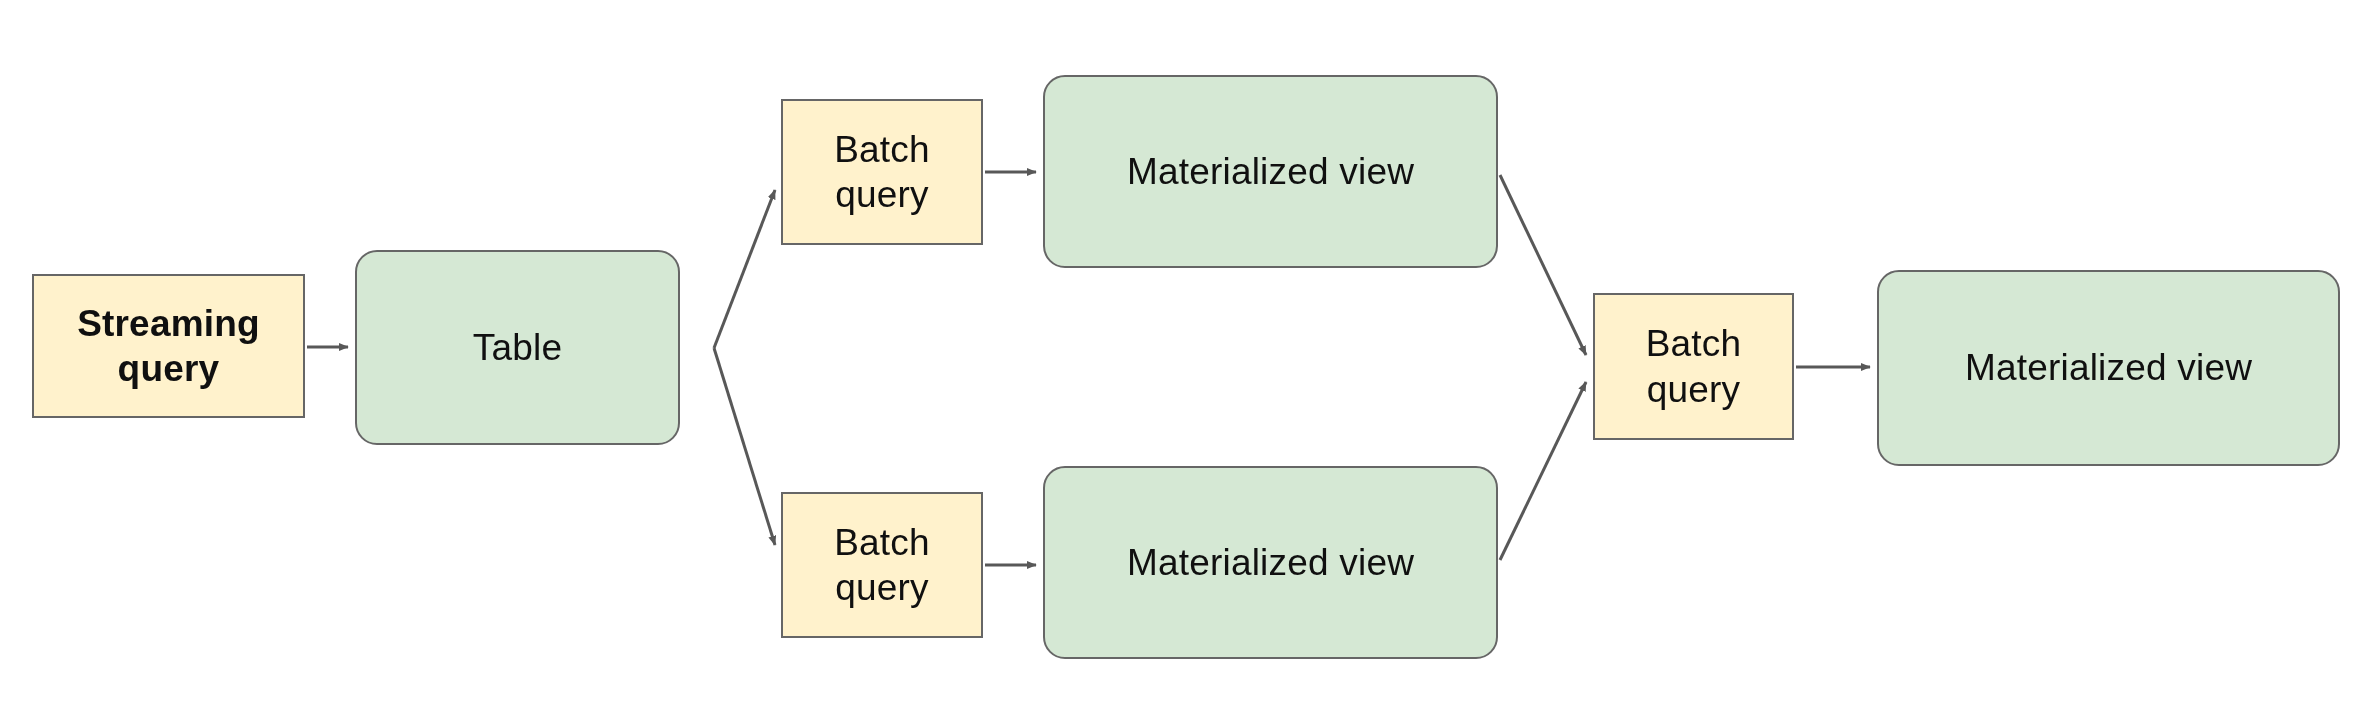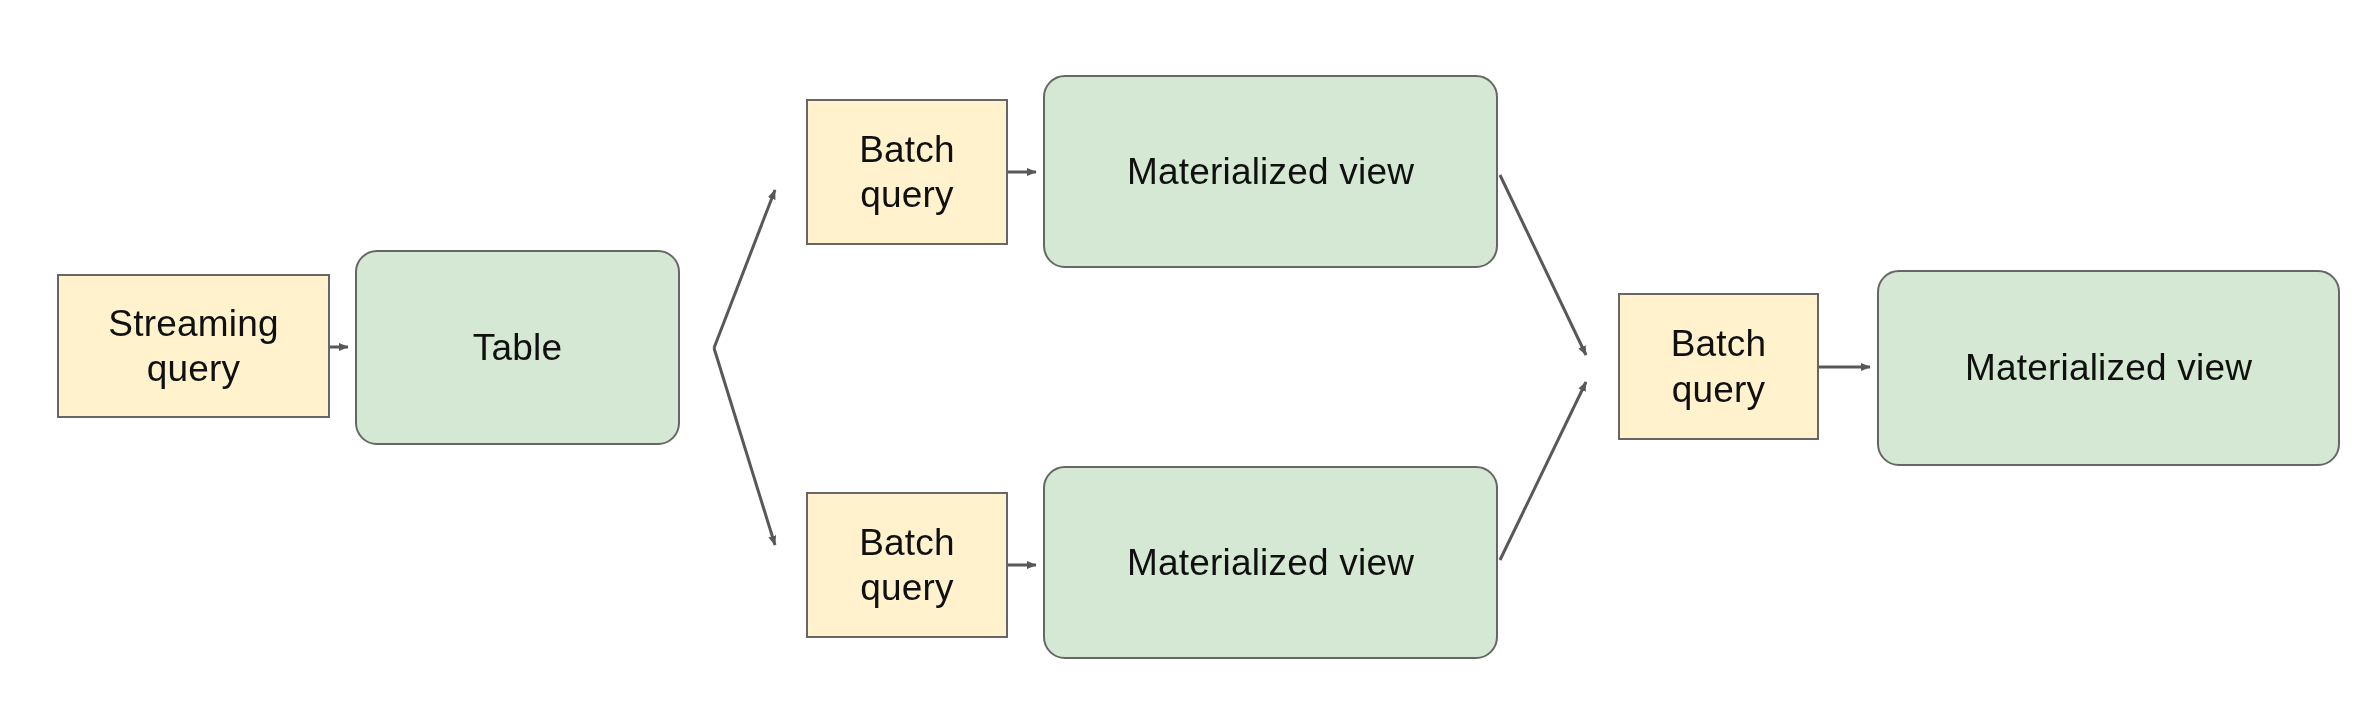--- a/index.html
+++ b/index.html
@@ -42,7 +42,6 @@
     background: #fff2cc;
     border-color: #666666;
     border-radius: 0;
-    margin-left: 25px;
   }
   .node.store {
     background: #d5e8d4;

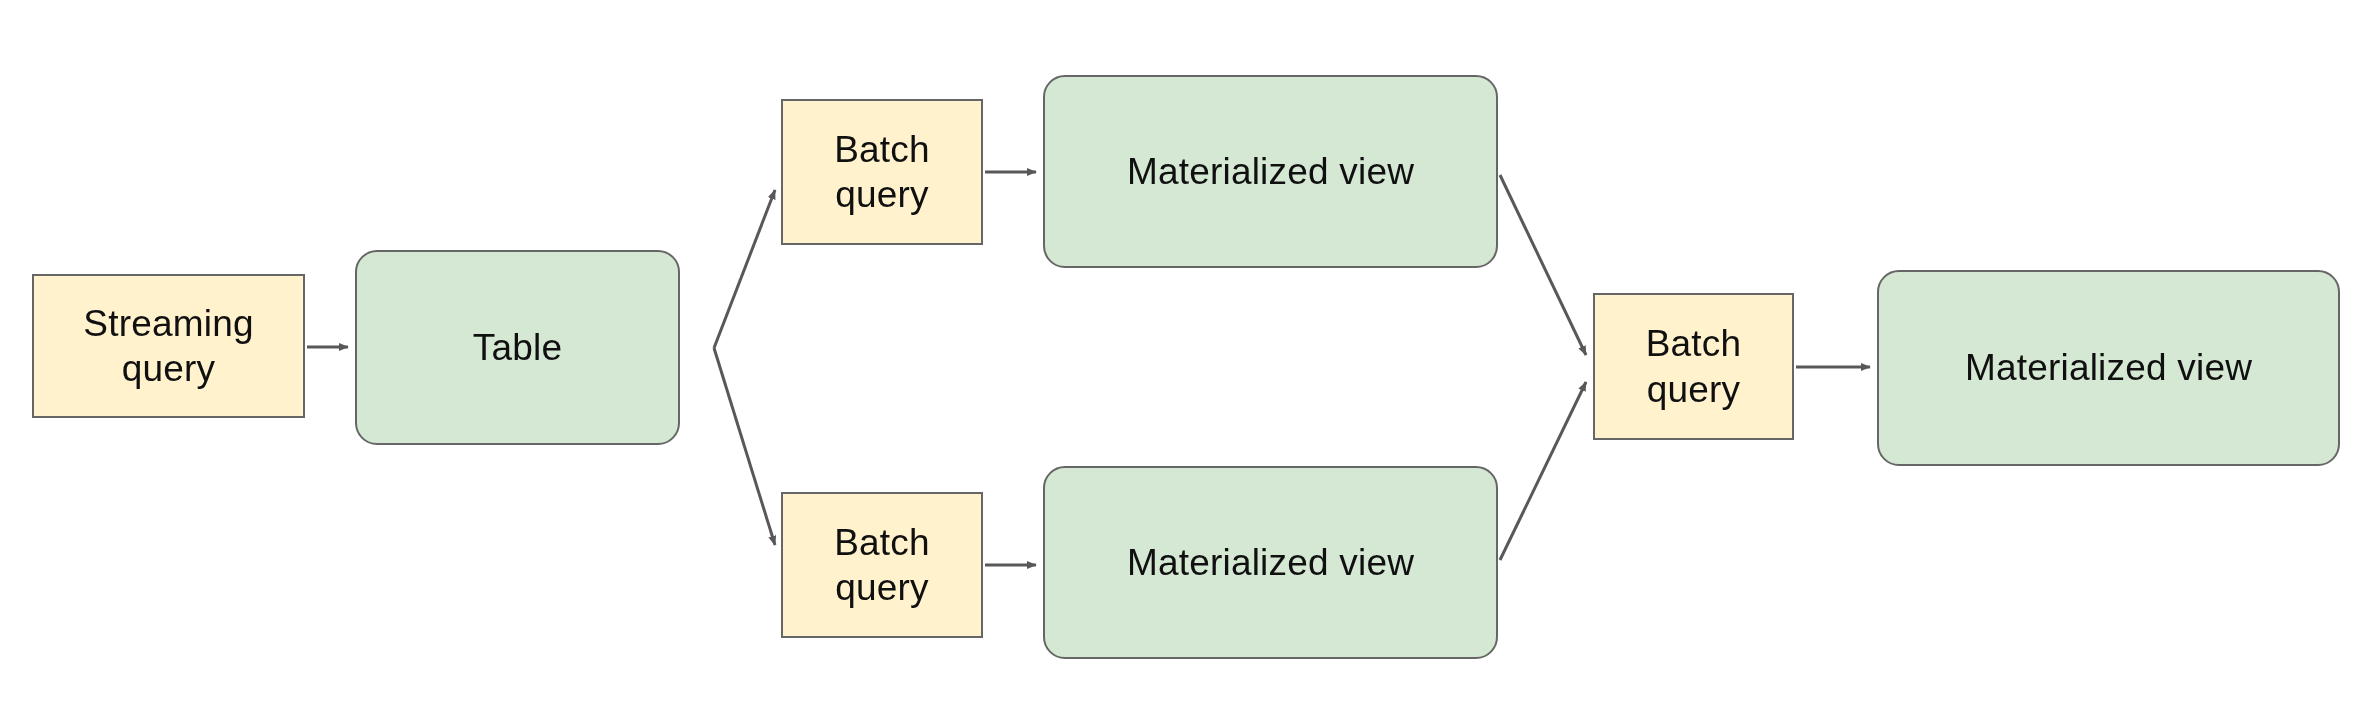--- a/index.html
+++ b/index.html
@@ -76,7 +76,7 @@
       </g>
   </svg>
 
-  <div class="node process" style="left: 32px; top: 274px; width: 273px; height: 144px; background: rgb(255, 242, 204); border-radius: 0px; border-color: rgb(102, 102, 102); color: rgb(16, 16, 16);">
+  <div class="node process" style="left: 32px; top: 274px; width: 273px; height: 144px; background: rgb(255, 242, 204); border-radius: 0px; border-color: rgb(102, 102, 102); color: rgb(16, 16, 16); font-weight: bold;">
     <span class="node-label">Streaming
 query</span>
   </div>

